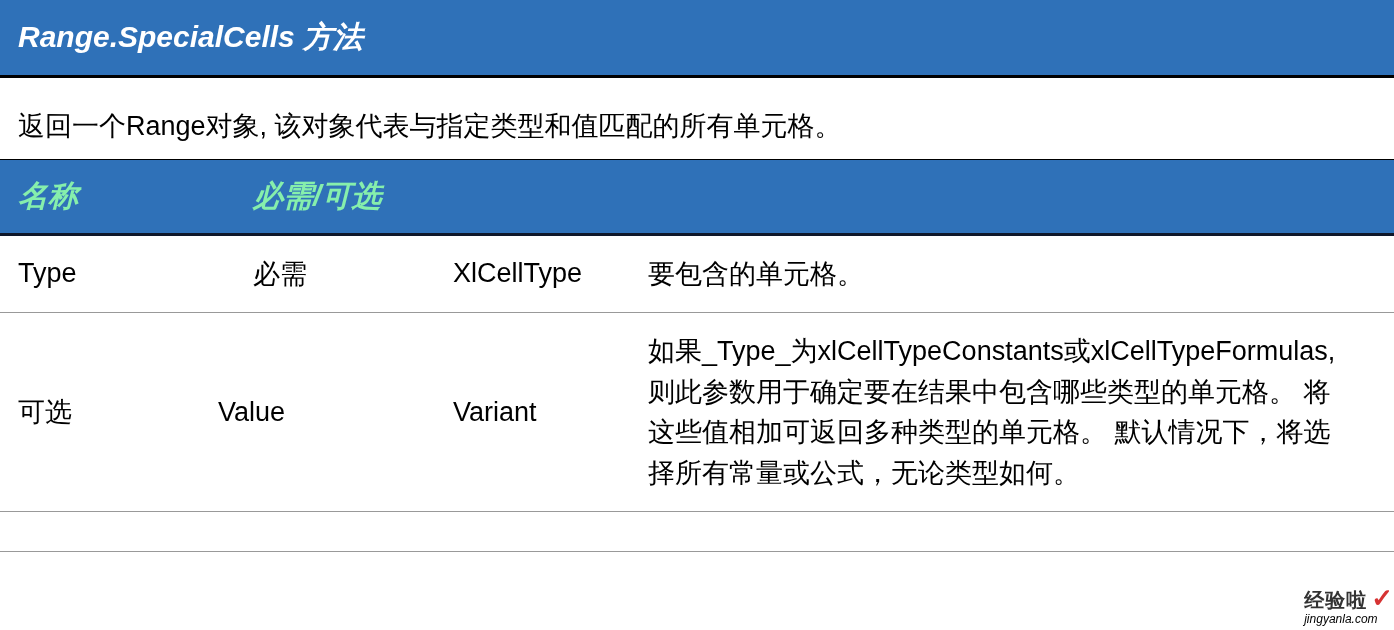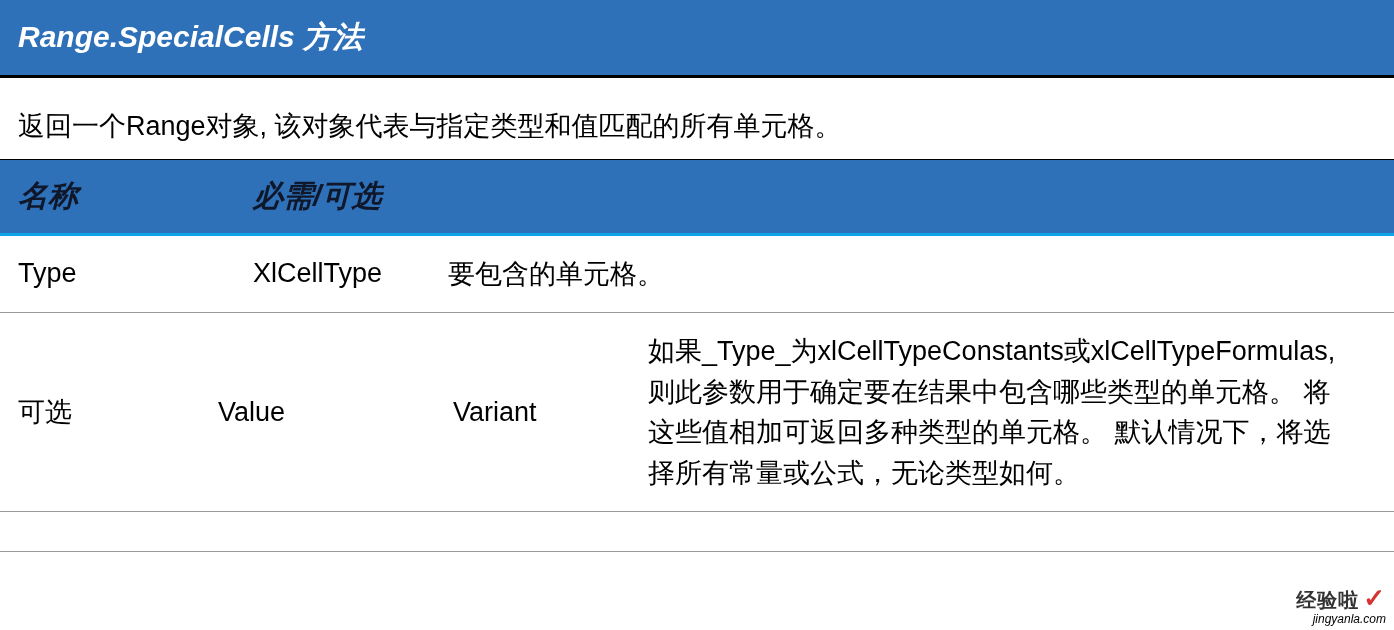--- a/index.html
+++ b/index.html
@@ -32,14 +32,14 @@
     }
     .header-row {
       background: #2f71b8;
-      color: #0f172a;
+      color: #86efac;
       font-size: 30px;
       font-weight: bold;
       font-style: italic;
       display: flex;
       padding: 16px 0 16px 18px;
       border-top: 1px solid #000;
-      border-bottom: 3px solid #0ea5e9;
+      border-bottom: 3px solid #0f172a;
     }
     .col-name { width: 235px; }
     .col-req { width: 200px; }

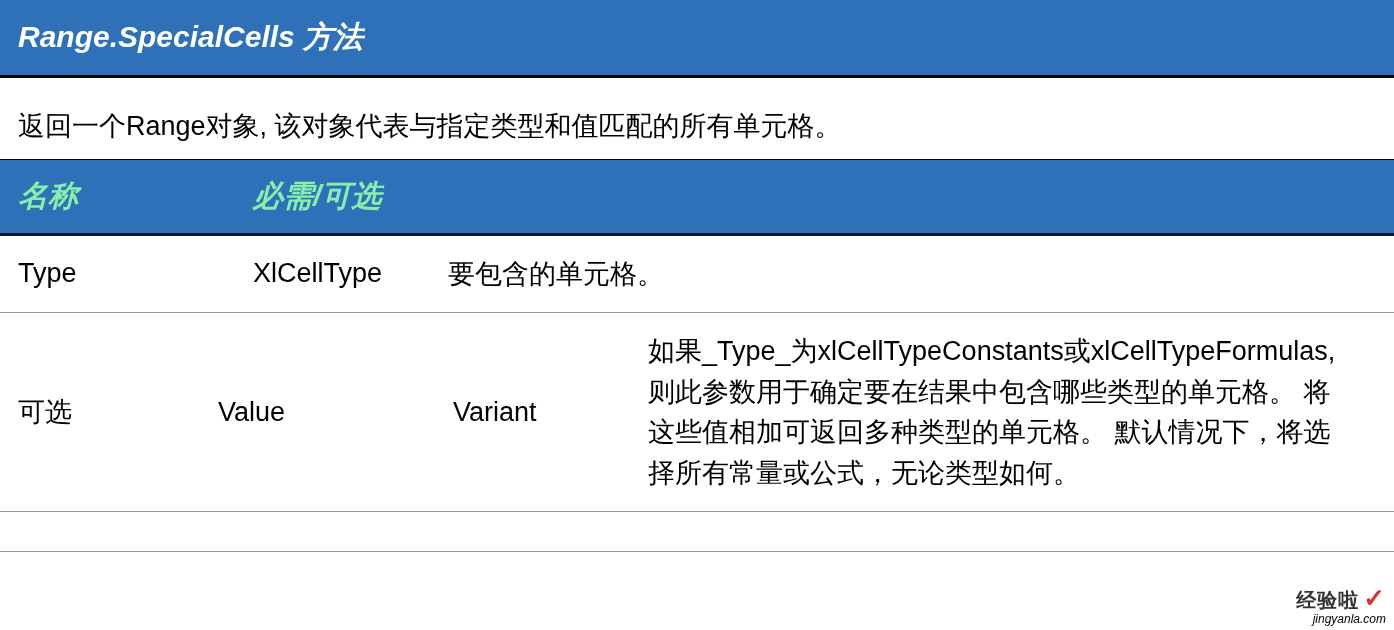--- a/index.html
+++ b/index.html
@@ -106,6 +106,7 @@
 <div class="table-body">
   <div class="data-row">
     <div class="cell cell-name">Type</div>
+    <div class="cell cell-req">必需</div>
     <div class="cell cell-type">XlCellType</div>
     <div class="cell cell-desc">要包含的单元格。</div>
   </div>

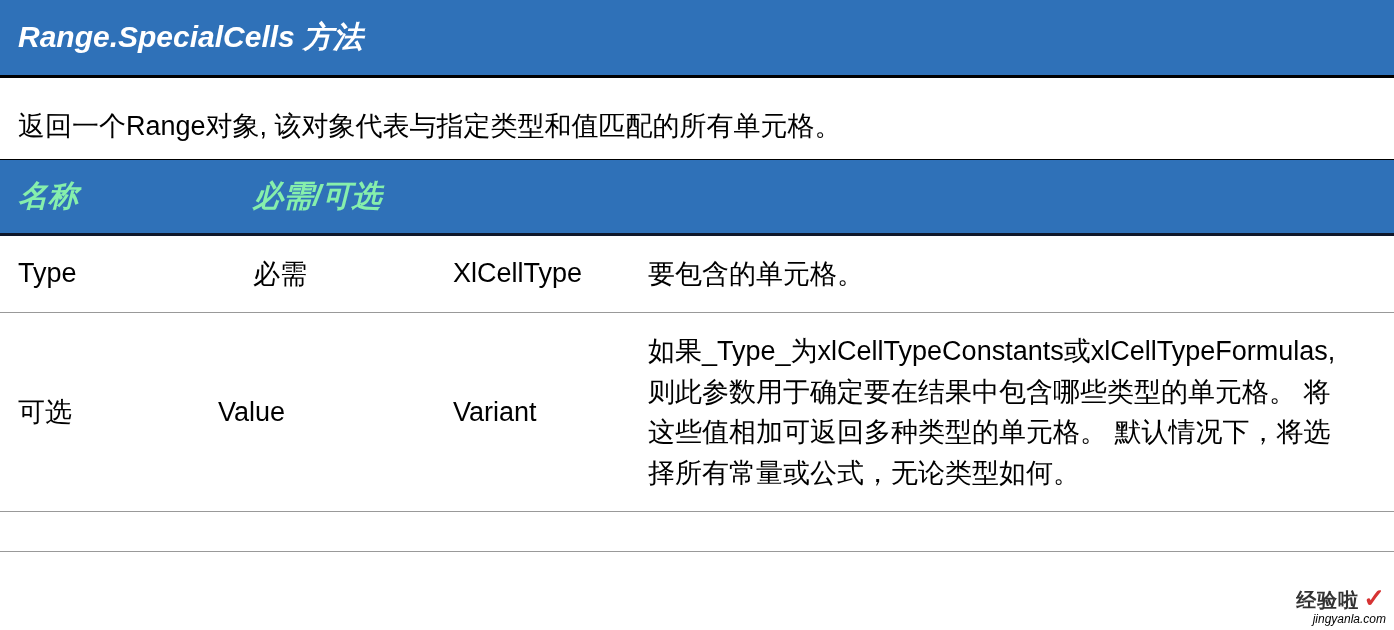--- a/index.html
+++ b/index.html
@@ -65,8 +65,7 @@
     .watermark {
       position: absolute;
       bottom: 4px;
-      right: 8px;
-      text-align: right;
+      right: 0;
     }
     .watermark-top {
       font-size: 20px;

